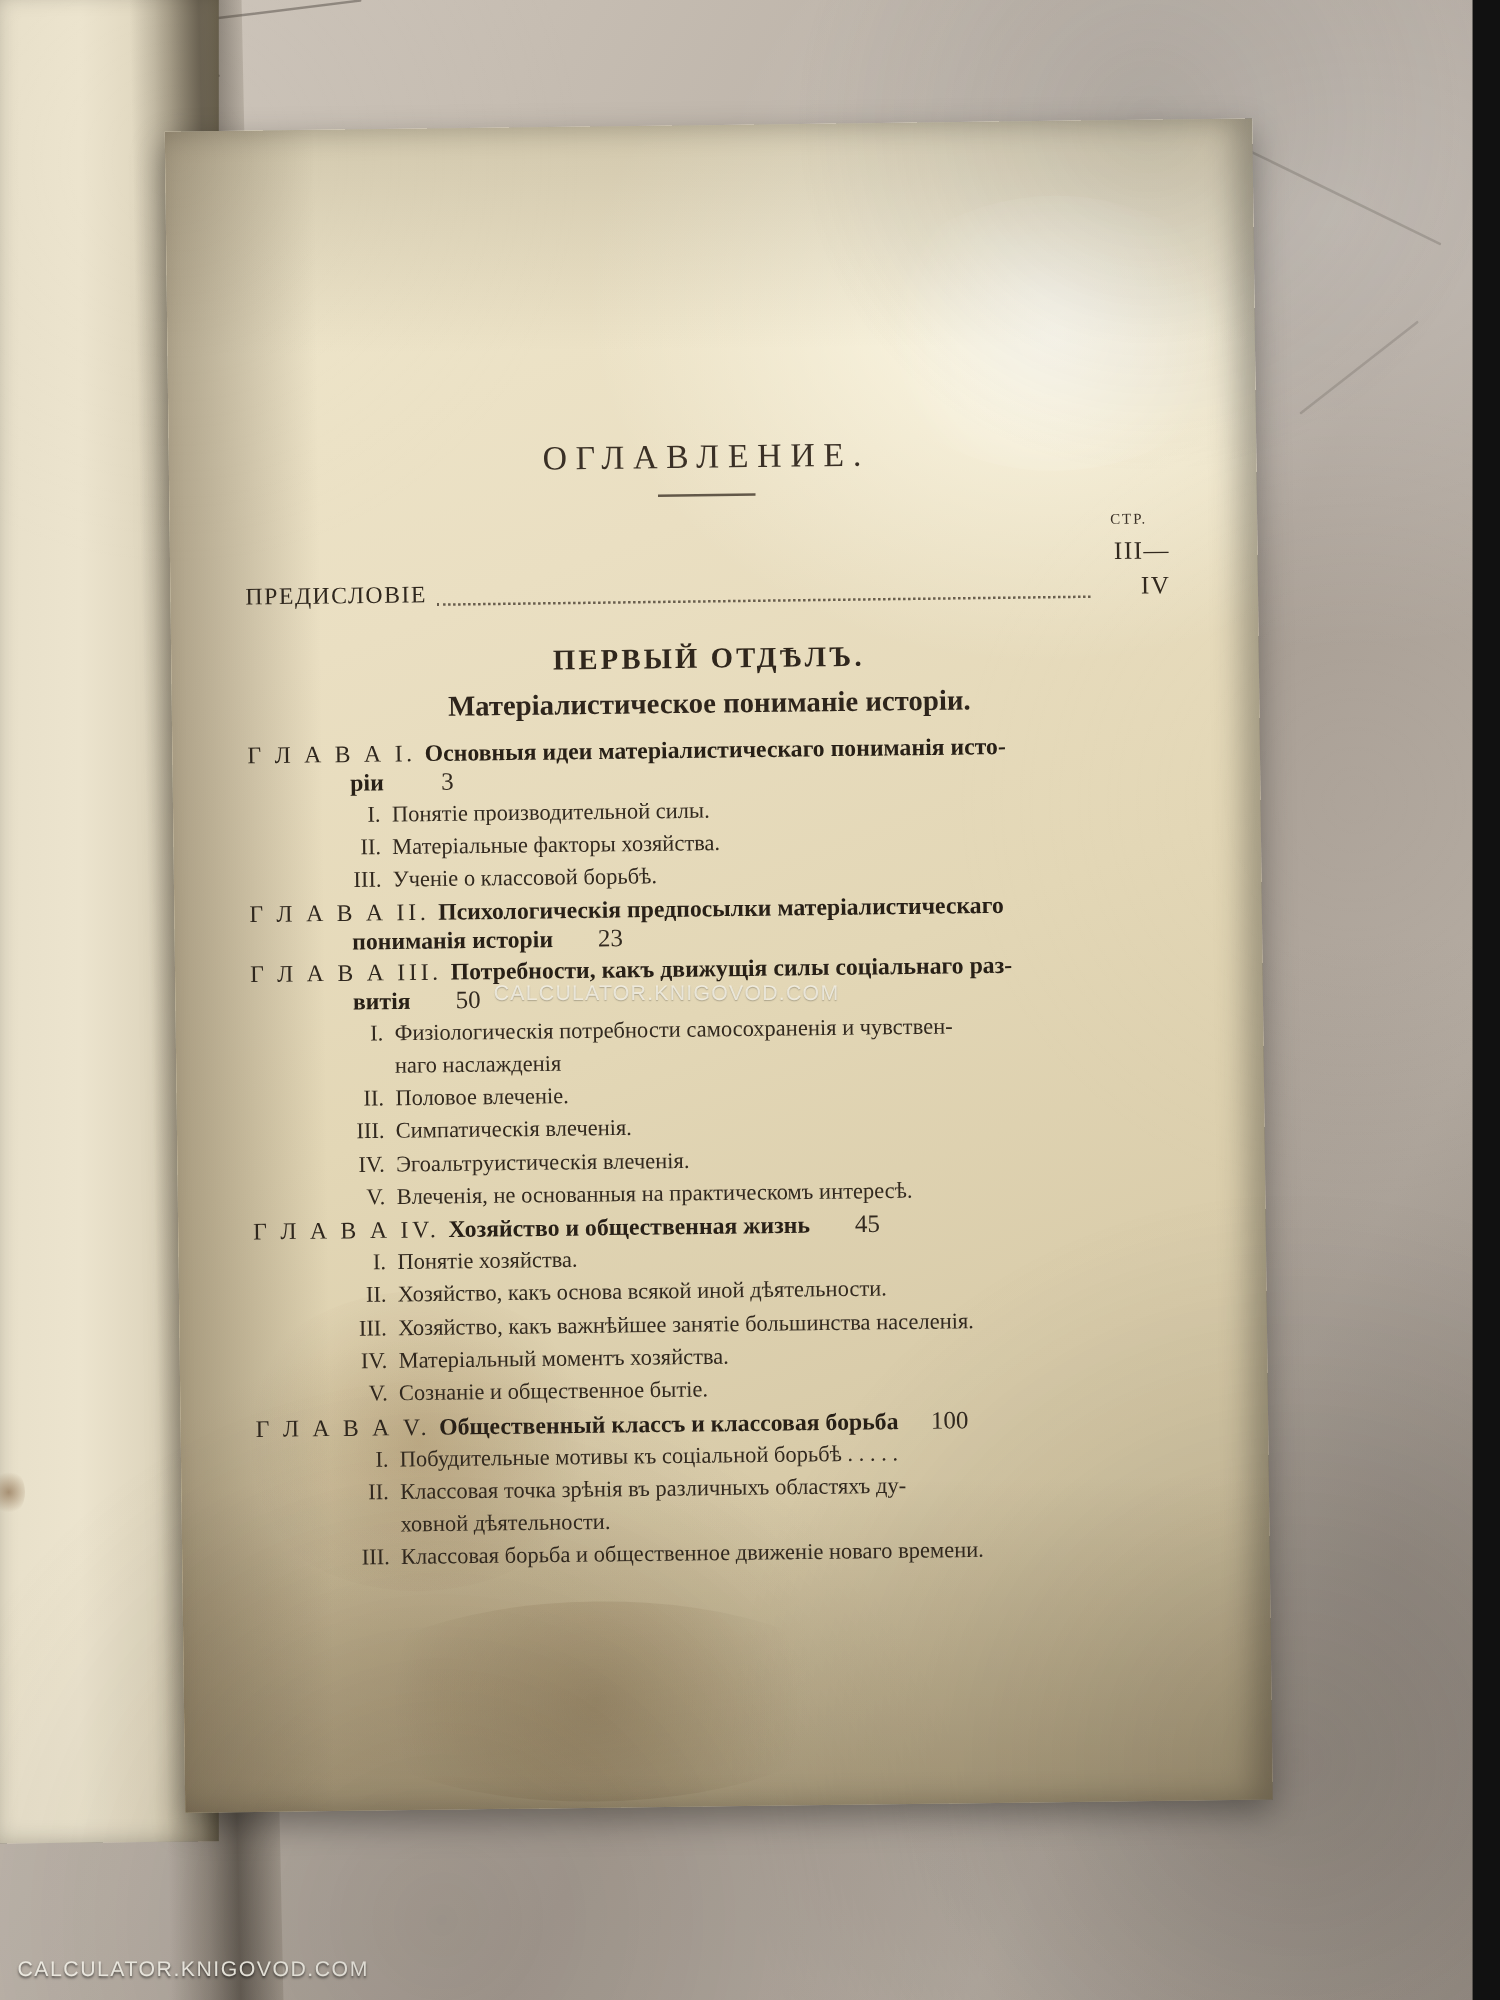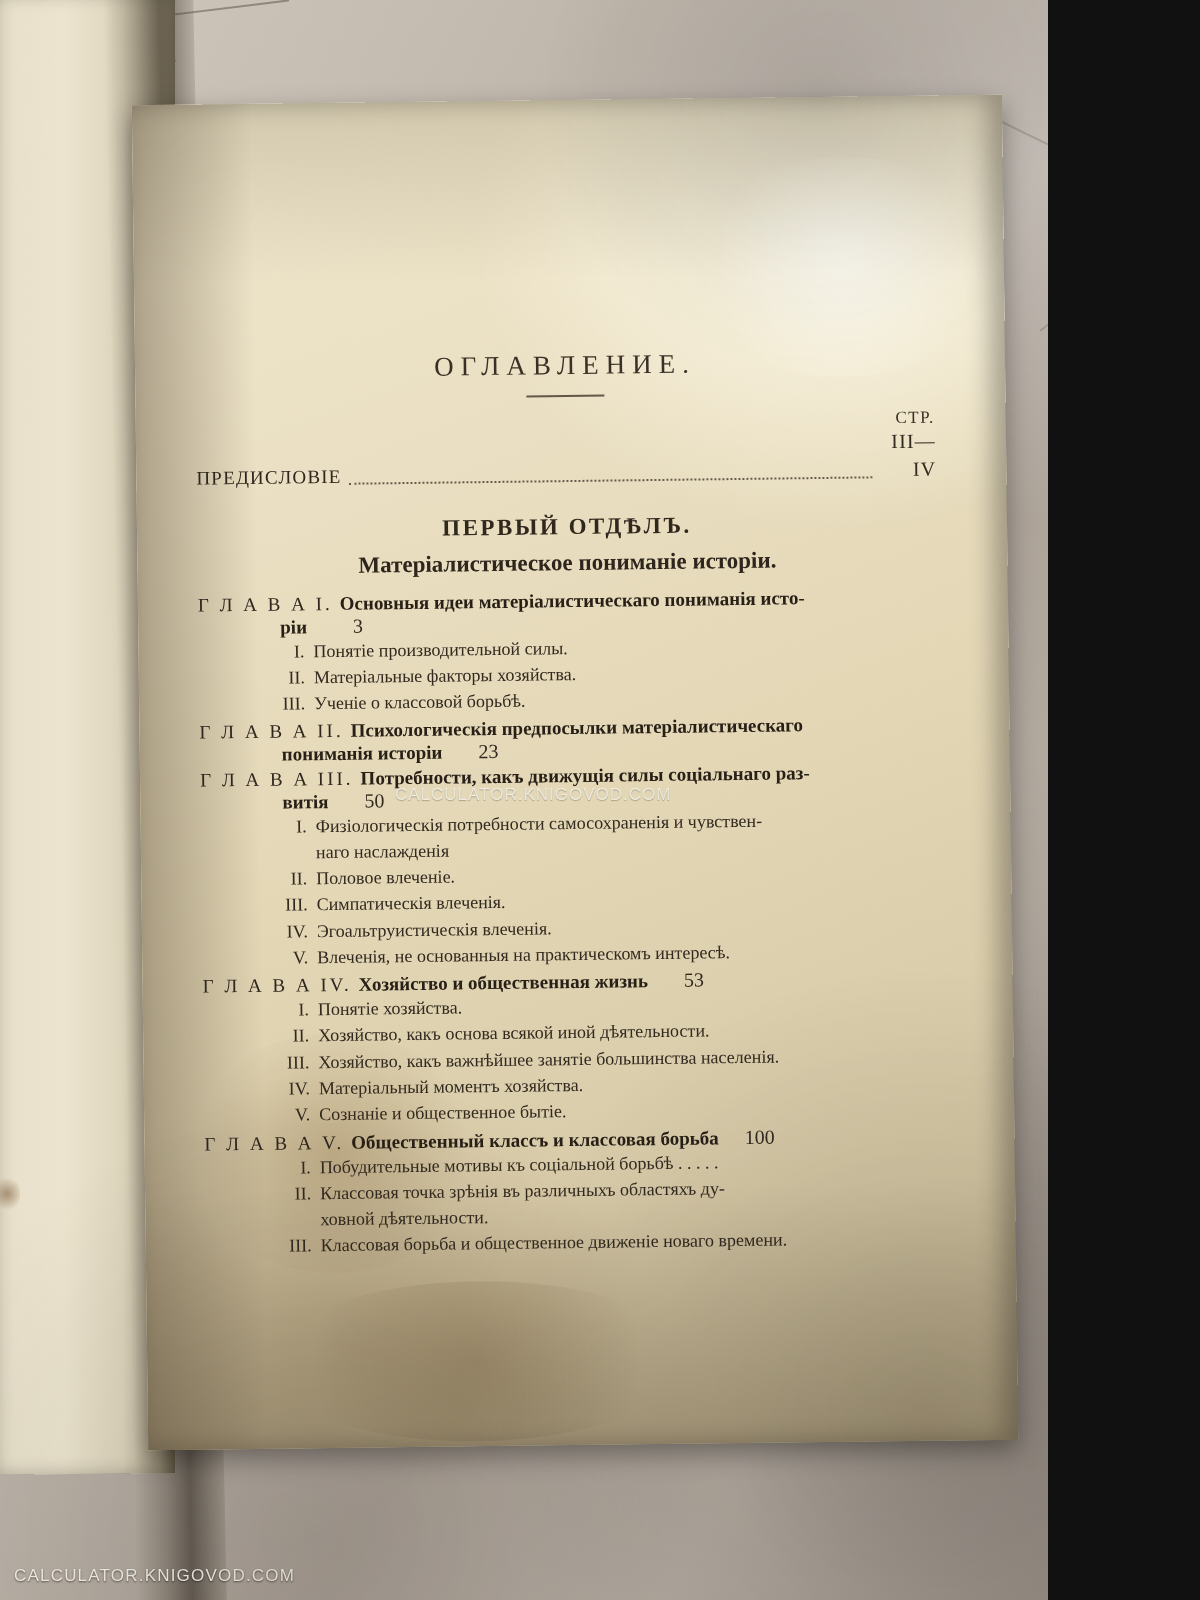--- a/index.html
+++ b/index.html
@@ -18,7 +18,7 @@
   .photo {
     position: absolute;
     inset: 0;
-    width: 1048px;
+    width: 1178px;
     height: 1600px;
     overflow: hidden;
     background:

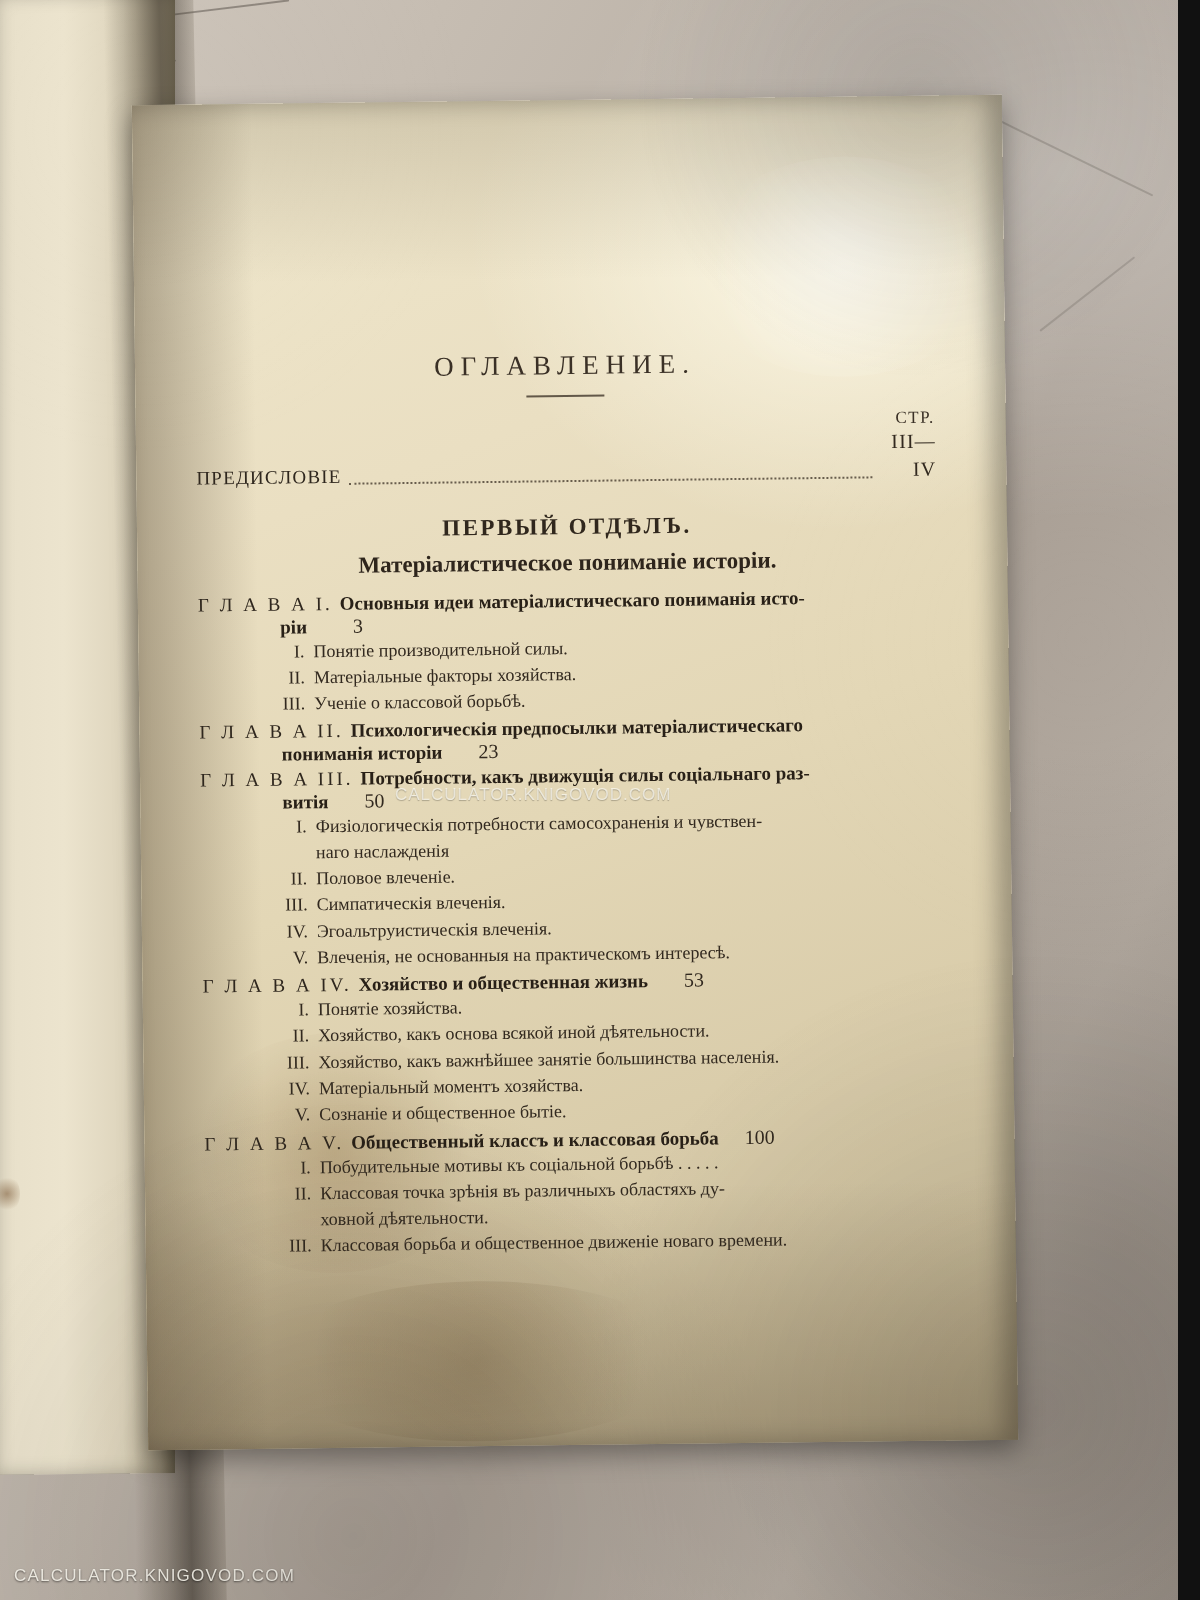--- a/index.html
+++ b/index.html
@@ -152,9 +152,9 @@
 
   .str-label {
     position: absolute;
-    right: 1px;
+    right: 18px;
     top: 62px;
-    font-size: 17px;
+    font-size: 12px;
     letter-spacing: 1.5px;
     color: #3a3026;
   }

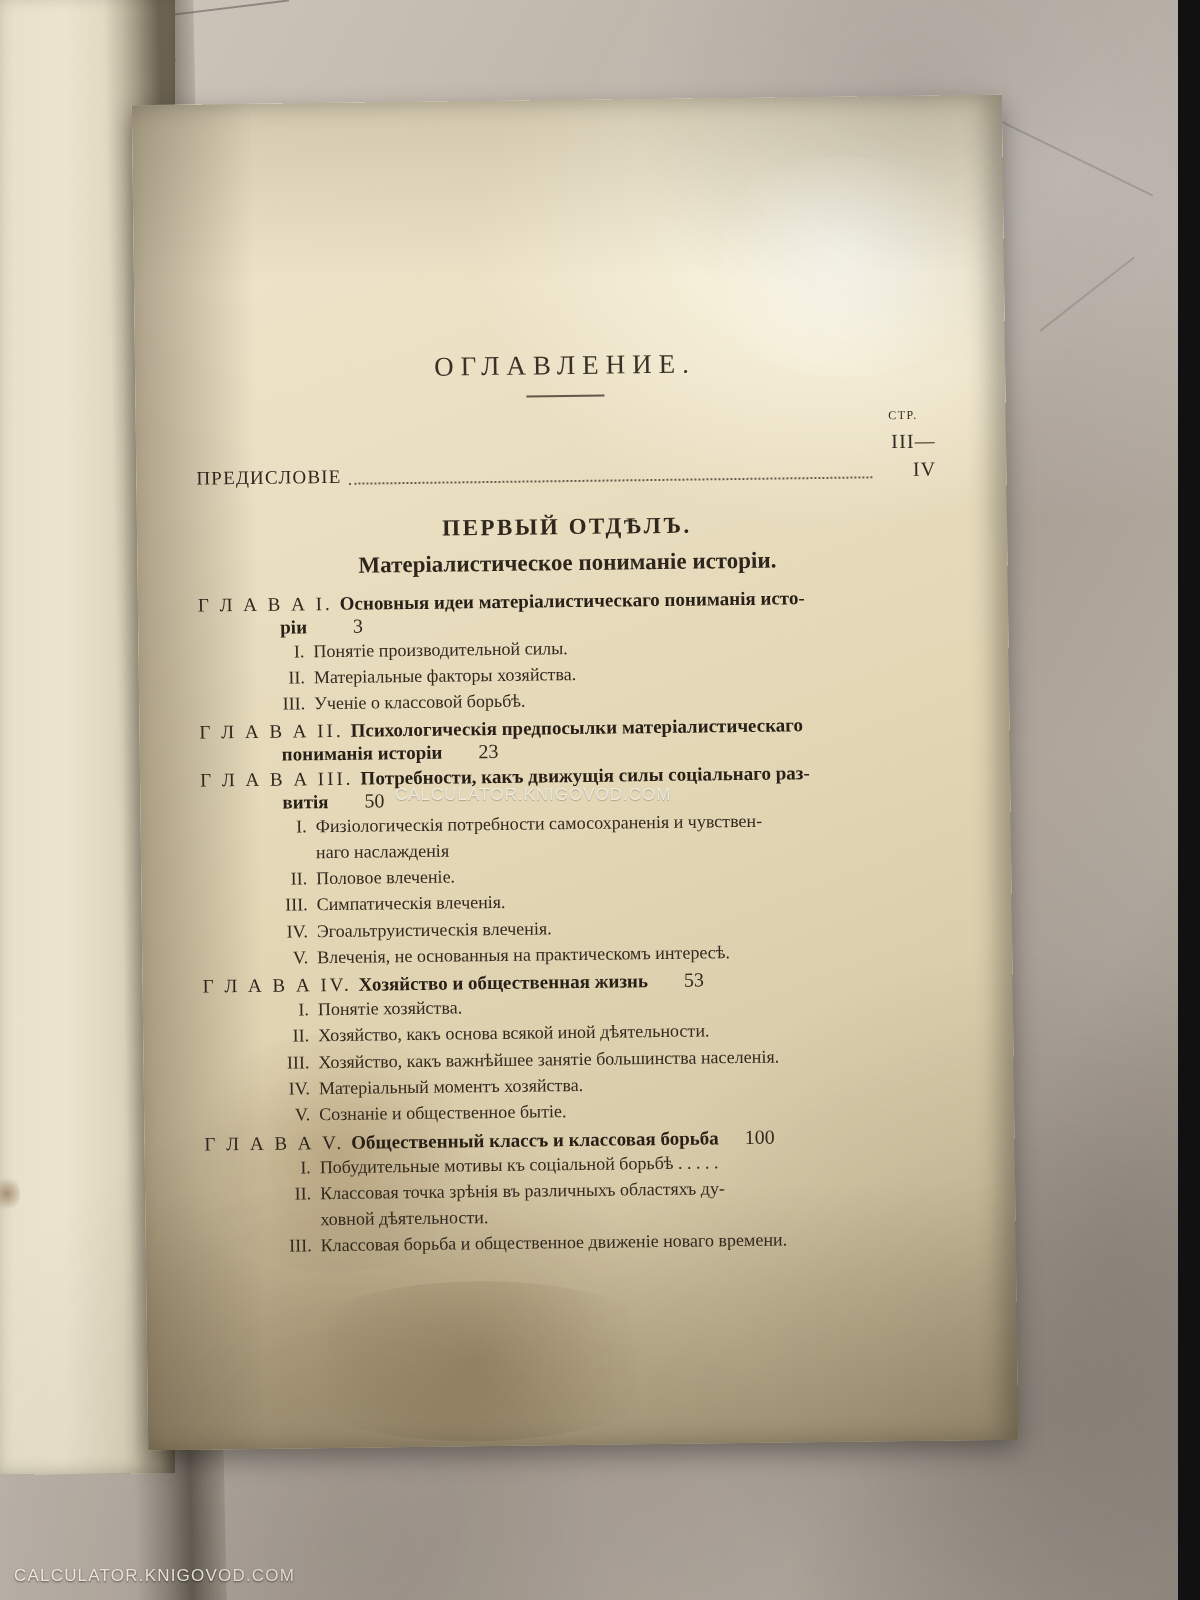--- a/index.html
+++ b/index.html
@@ -393,7 +393,7 @@
           <span class="chapter-label">Г Л А В А  IV.</span>
           <span class="chapter-name">Хозяйство и общественная жизнь</span>
           <span class="lead"></span>
-          <span class="pageno">53</span>
+          <span class="pageno">45</span>
         </div>
         <div class="sub">
           <span class="sub-num">I.</span>

